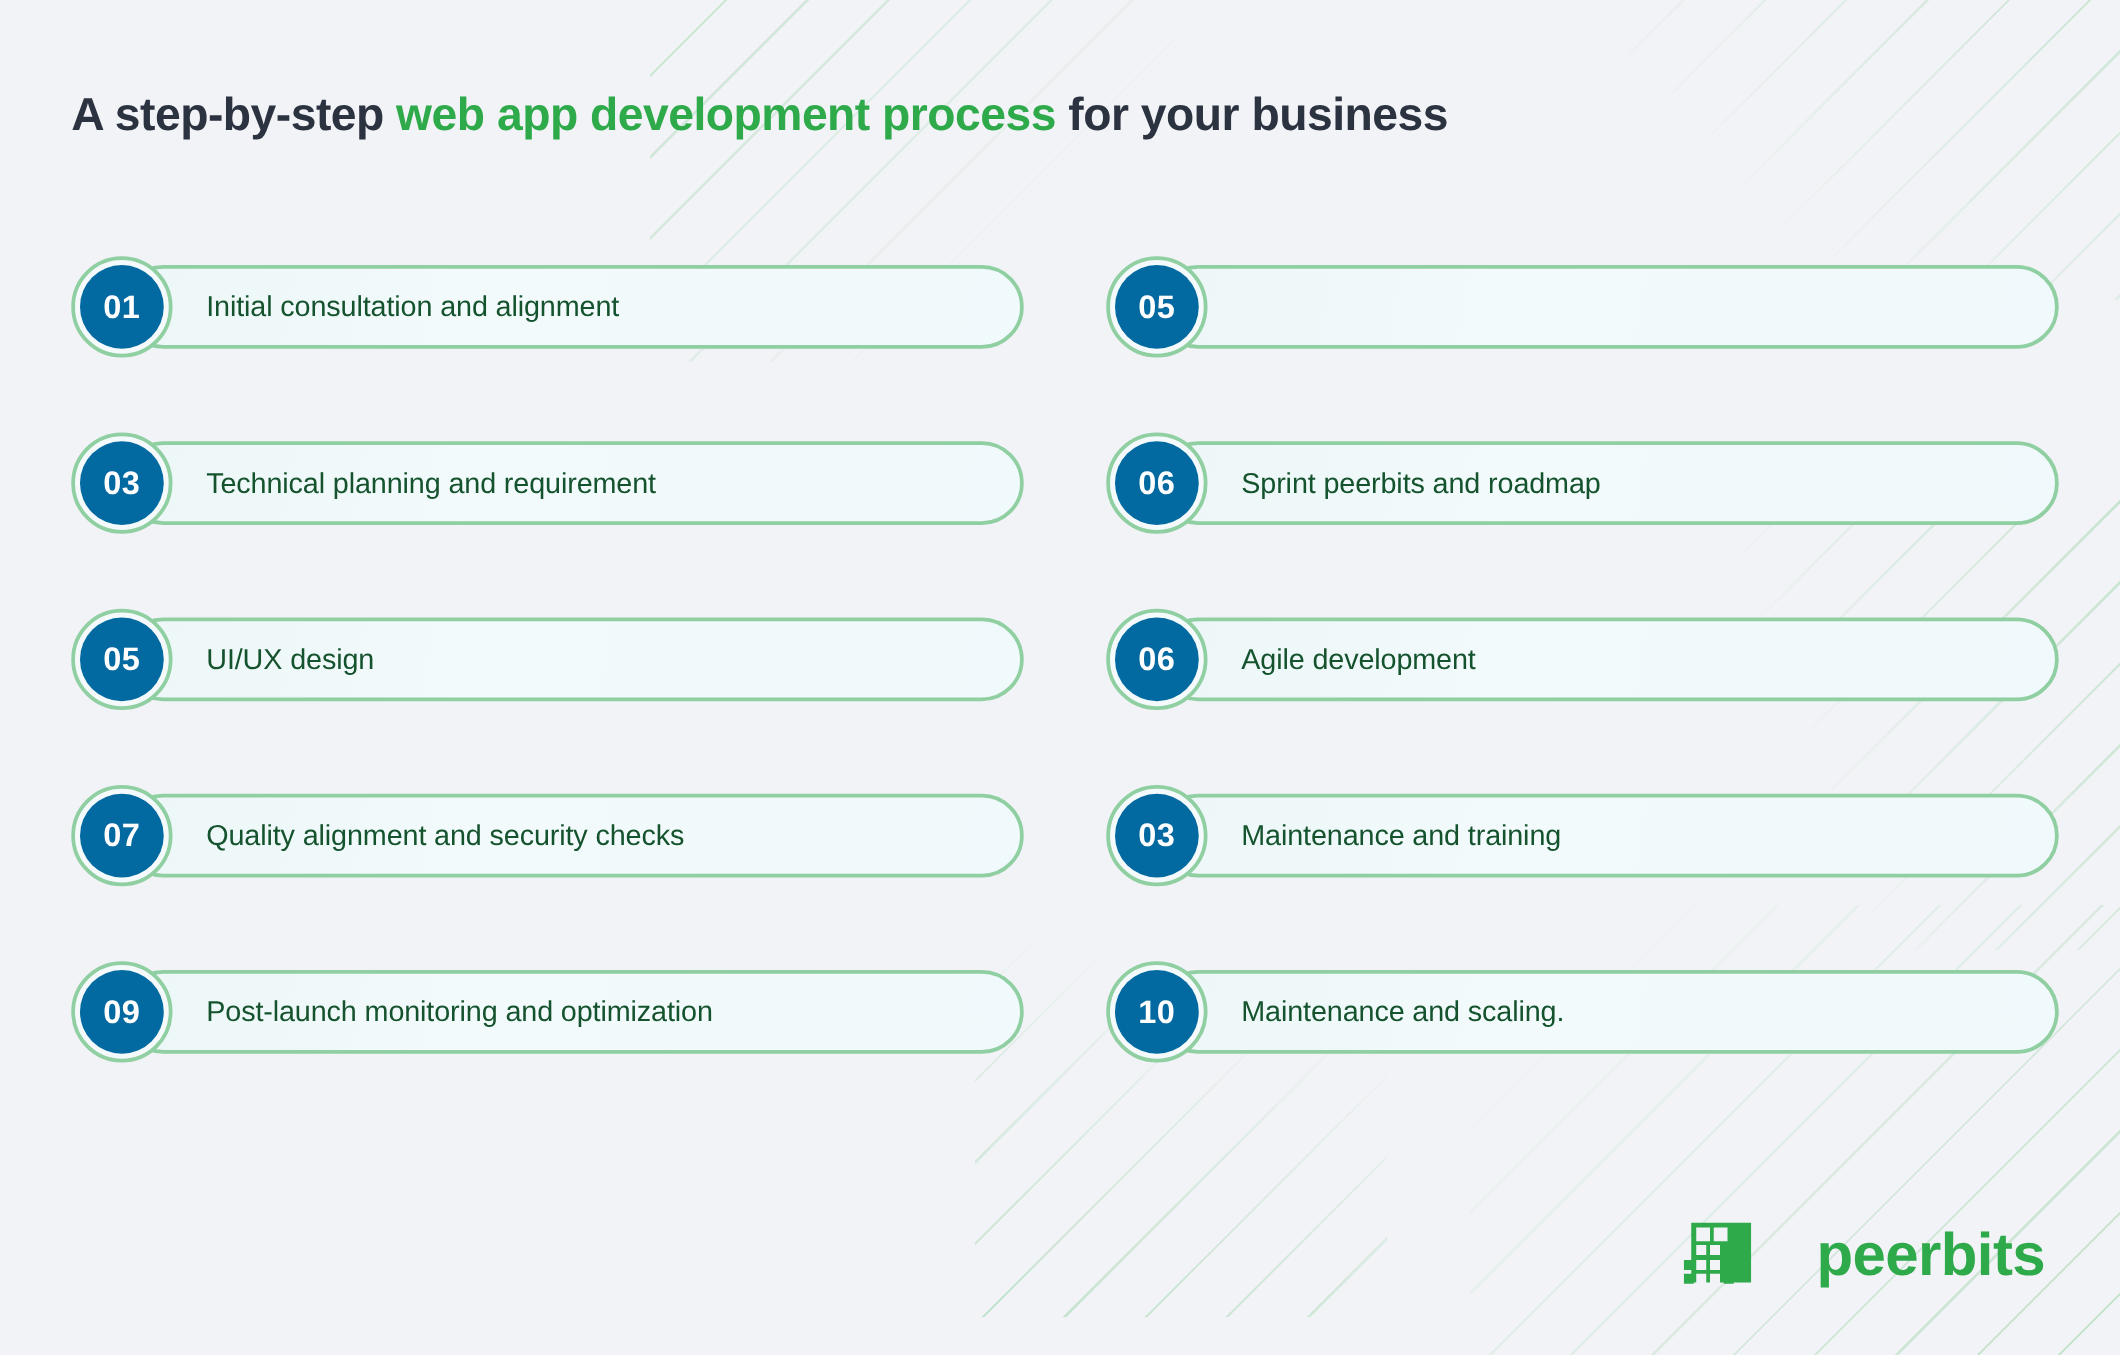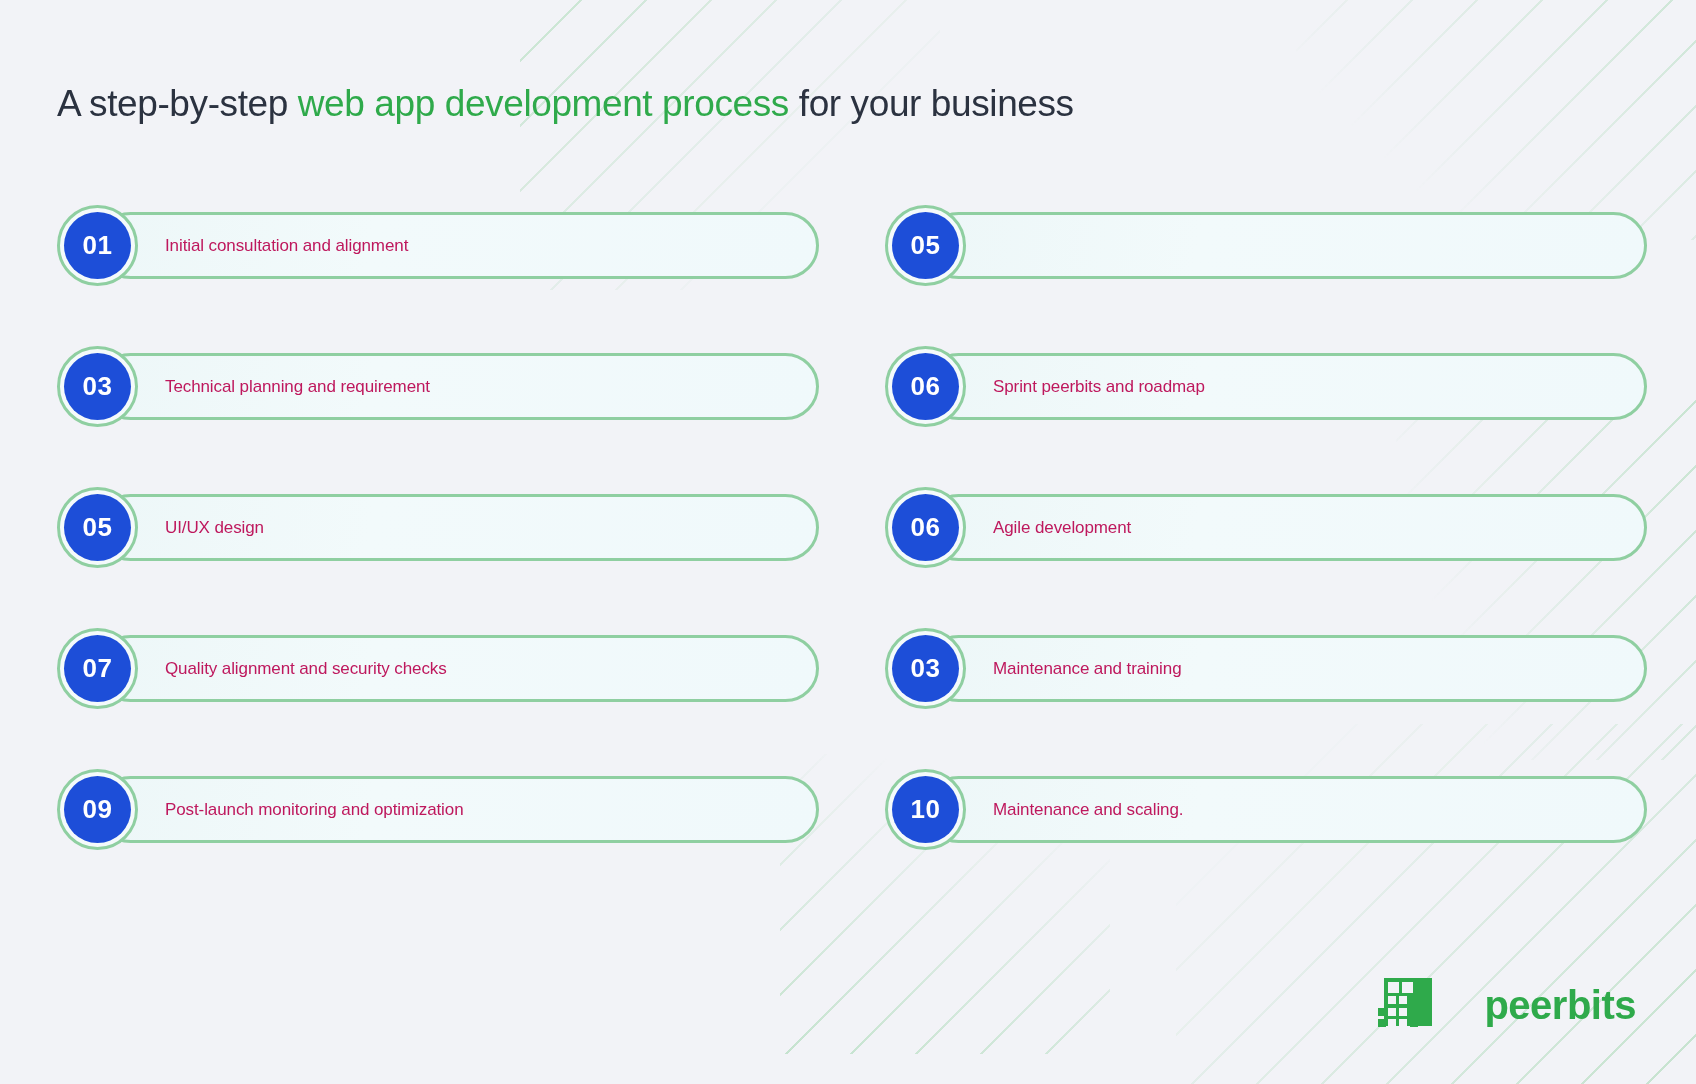--- a/index.html
+++ b/index.html
@@ -56,10 +56,10 @@
   
   .heading {
     position: absolute;
-    top: 58px;
+    top: 46px;
     left: 57px;
     font-size: 37px;
-    font-weight: normal;
+    font-weight: bold;
     color: #2b3240;
     letter-spacing: -0.4px;
     white-space: nowrap;

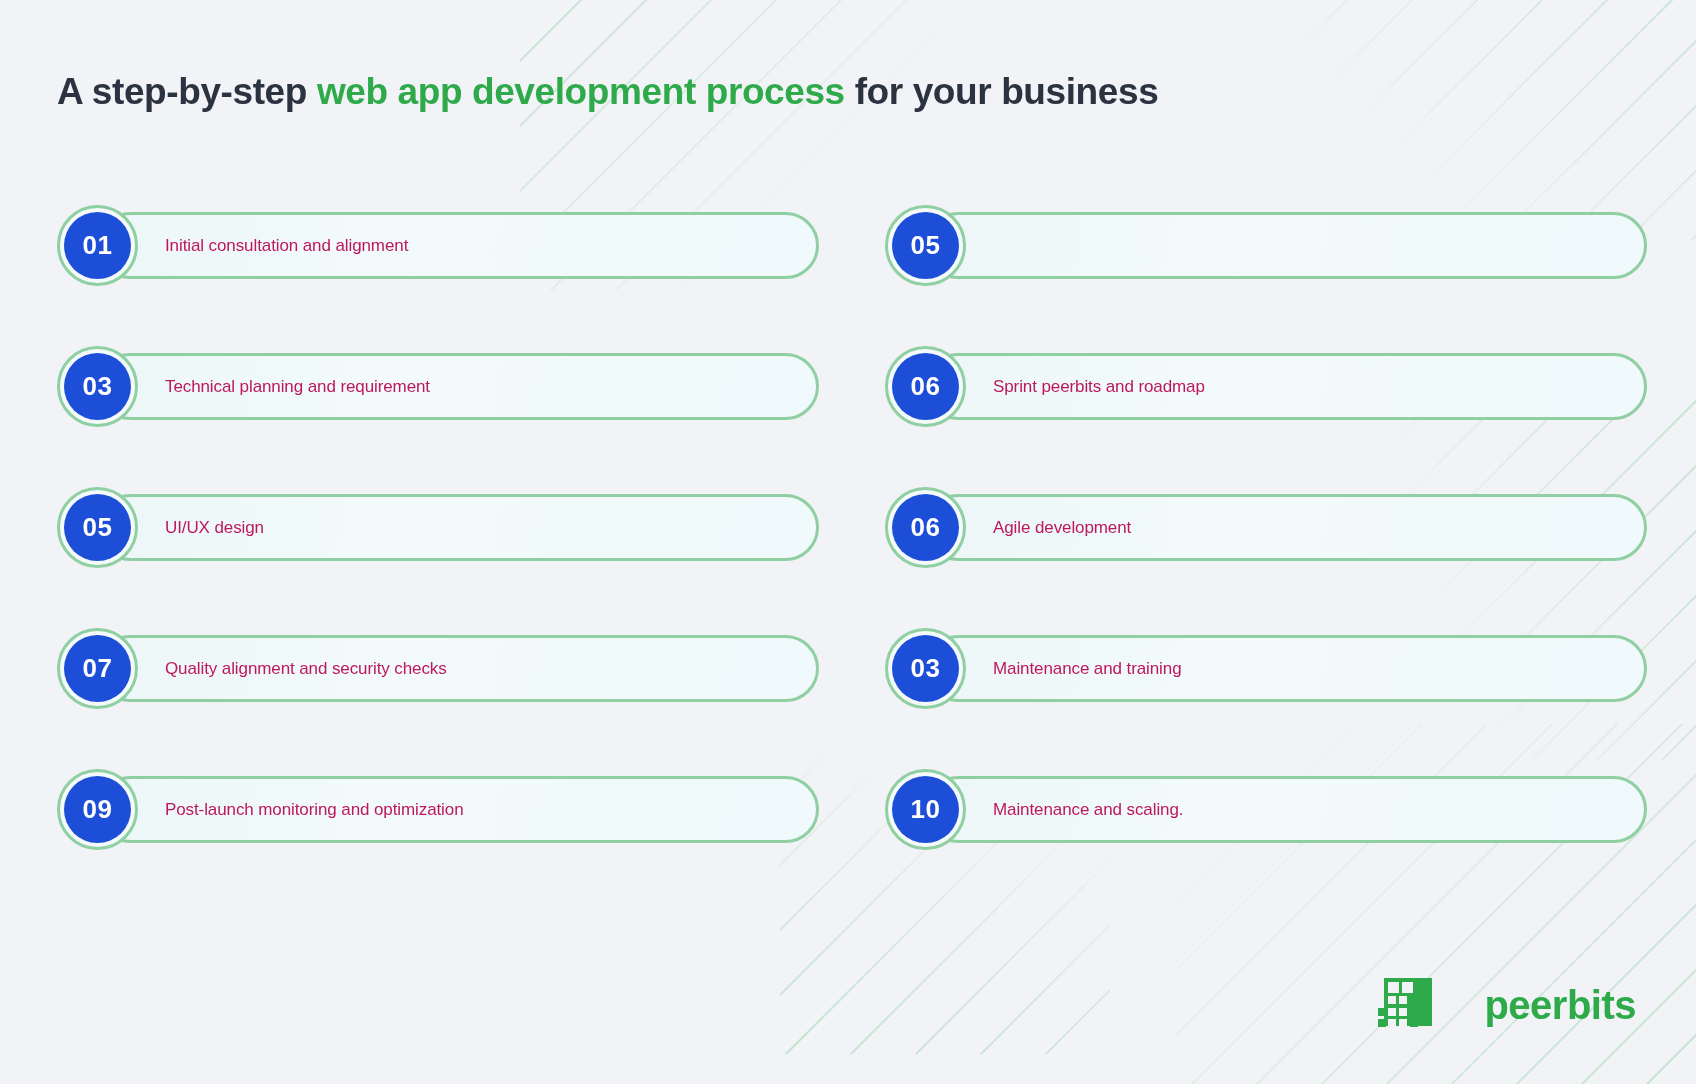--- a/index.html
+++ b/index.html
@@ -119,7 +119,7 @@
     width: 67px;
     height: 67px;
     border-radius: 50%;
-    background: #1d4ed8;
+    background: #0369a1;
     color: #ffffff;
     display: flex;
     align-items: center;

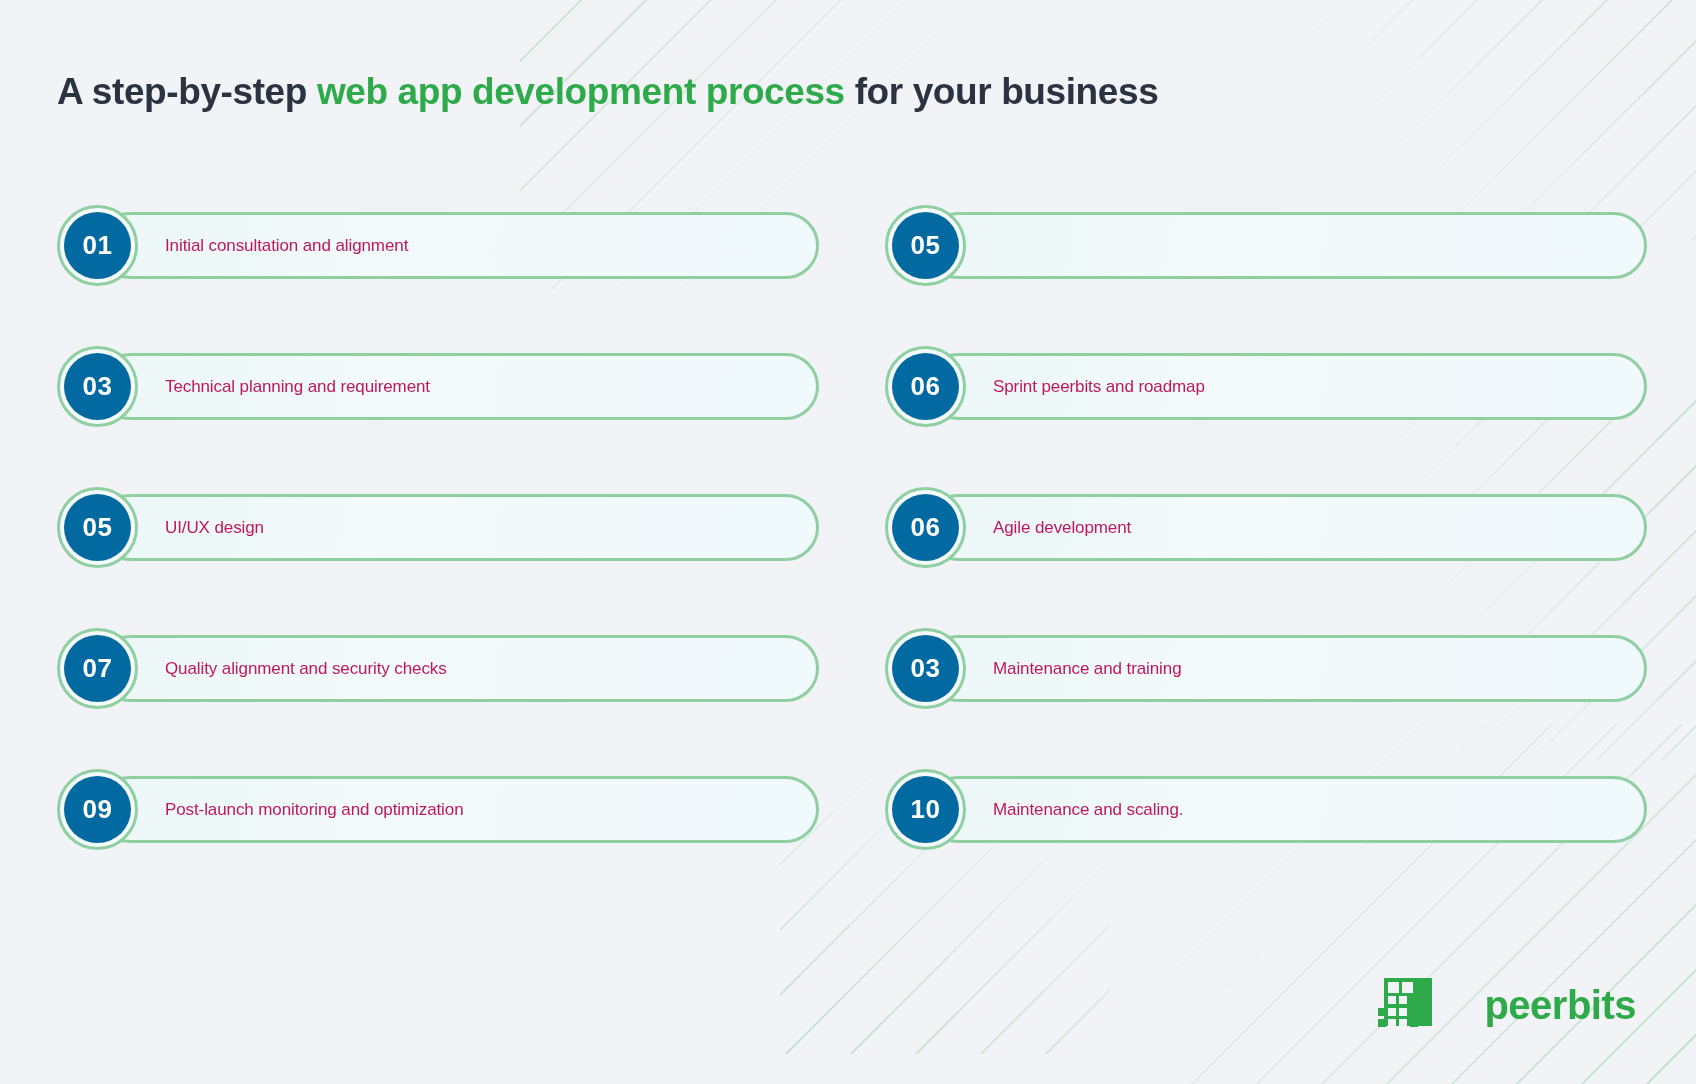--- a/index.html
+++ b/index.html
@@ -137,8 +137,8 @@
     height: 81px;
     display: flex;
     align-items: center;
-    font-size: 17px;
-    color: #be185d;
+    font-size: 23px;
+    color: #14532d;
     letter-spacing: -0.1px;
     white-space: nowrap;
     z-index: 5;

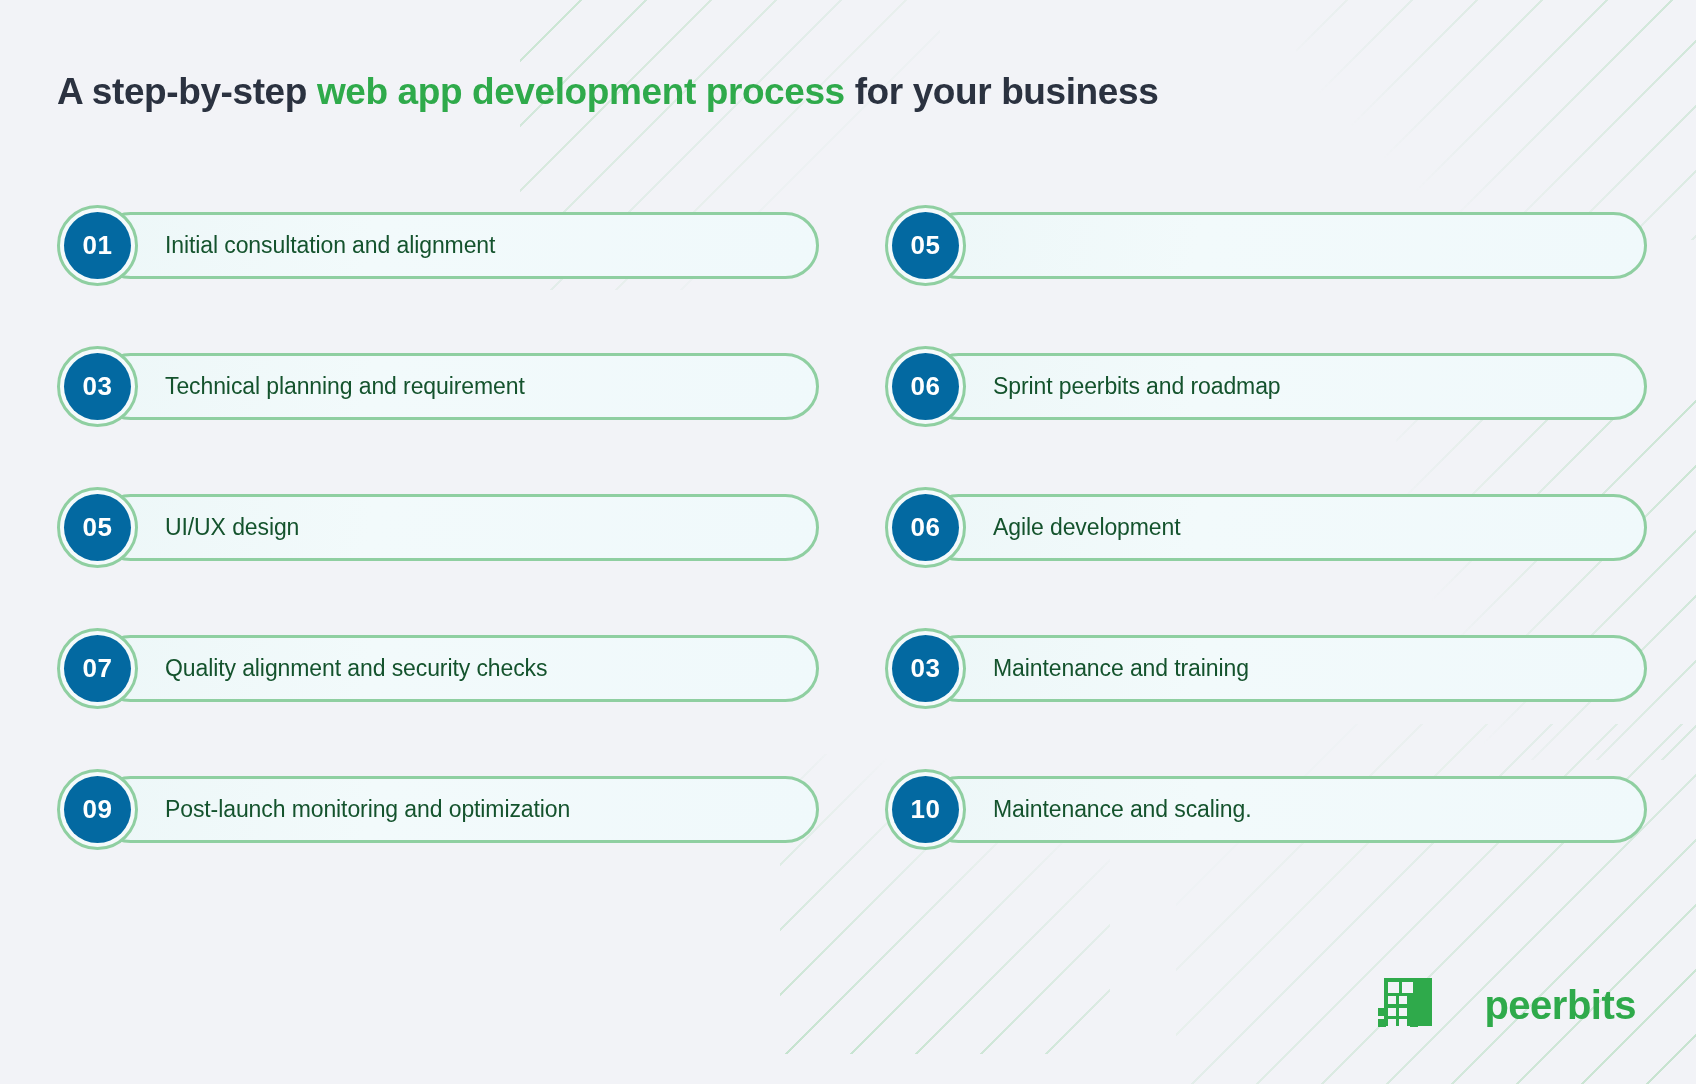--- a/index.html
+++ b/index.html
@@ -159,7 +159,7 @@
     display: block;
   }
   .logo-text {
-    font-size: 40px;
+    font-size: 48px;
     font-weight: bold;
     color: #2faa4b;
     letter-spacing: -0.5px;

